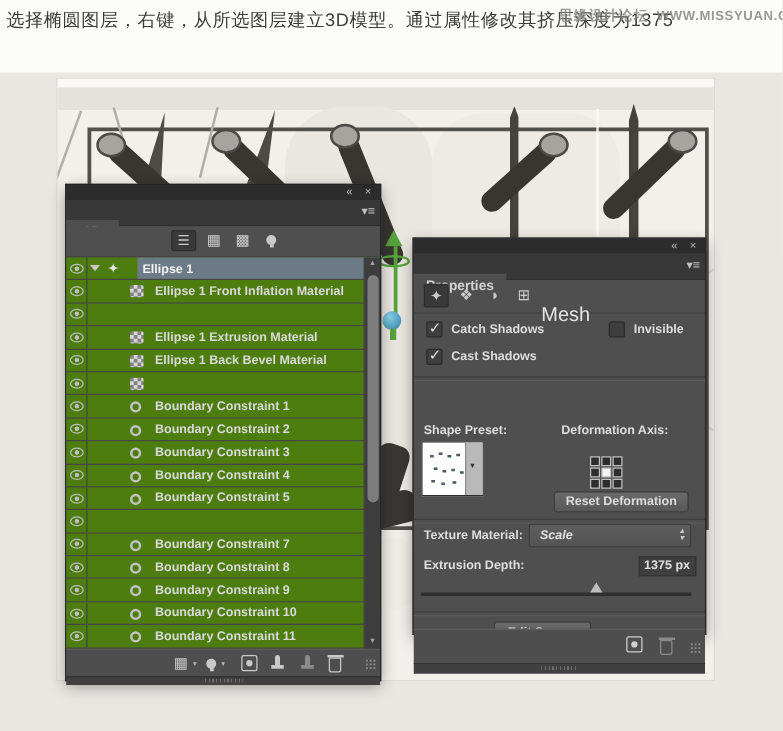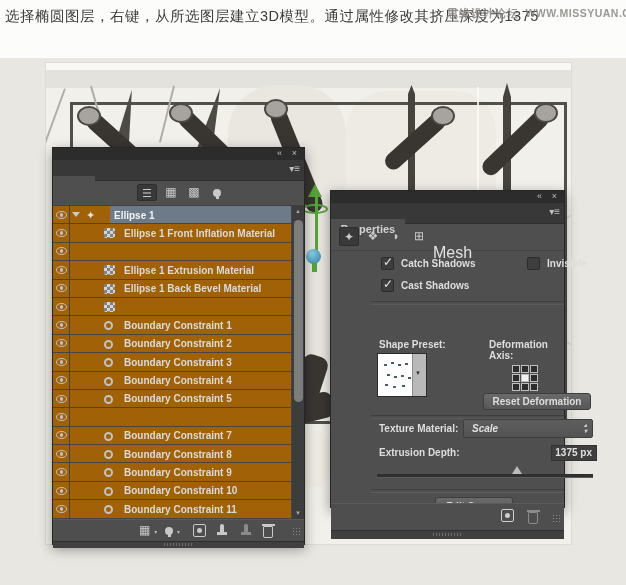--- a/index.html
+++ b/index.html
@@ -59,7 +59,7 @@
   .bulbdot::after{content:"";position:absolute;left:2.5px;top:7px;width:3px;height:3px;background:#c9c9c9;}
 
   .list{position:relative;height:313px;background:#4c4c4c;}
-  .row{display:flex;height:18.4px;box-sizing:border-box;border-bottom:1px solid #454545;background:#a16207;}
+  .row{display:flex;height:18.4px;box-sizing:border-box;border-bottom:1px solid #454545;background:#4d7c0f;}
   .eyecell{width:16px;flex:none;border-right:1px solid #454545;display:flex;align-items:center;justify-content:center;}
   .eye{width:11px;height:8px;border:1px solid #bdbdbd;border-radius:50%;box-sizing:border-box;
        background:radial-gradient(circle at 50% 50%,#bdbdbd 0 1.6px,transparent 2px);}

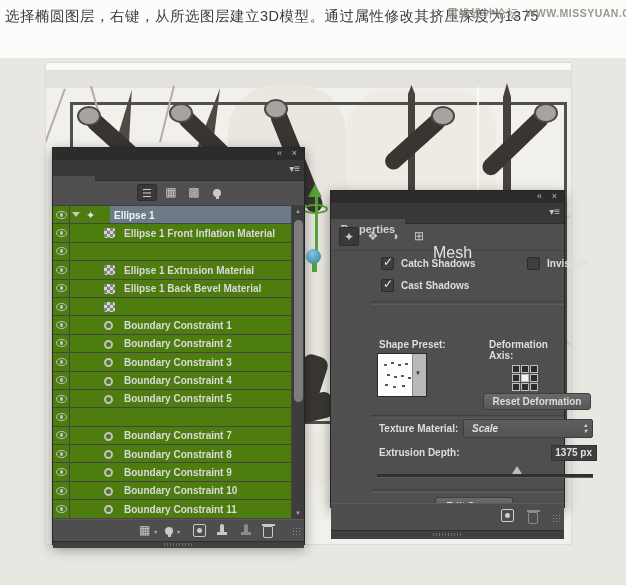--- a/index.html
+++ b/index.html
@@ -108,7 +108,7 @@
   .mi-cap::before{content:"◗";}
   .mi-coordinates::before{content:"⊞";}
   .modelabel{position:absolute;left:102px;top:20px;font-size:16px;font-weight:400;color:#e3e3e3;}
-  .pbody{position:relative;height:252px;margin-left:40px;}
+  .pbody{position:relative;height:252px;}
   .chk{position:absolute;display:flex;align-items:center;gap:7px;}
   .chkbox{width:13px;height:13px;background:#3e3e3e;border:1px solid #2b2b2b;border-radius:2px;box-sizing:border-box;position:relative;}
   .chk.on .chkbox::before{content:"✓";position:absolute;left:1px;top:-3px;font-size:12px;color:#e2e2e2;}

